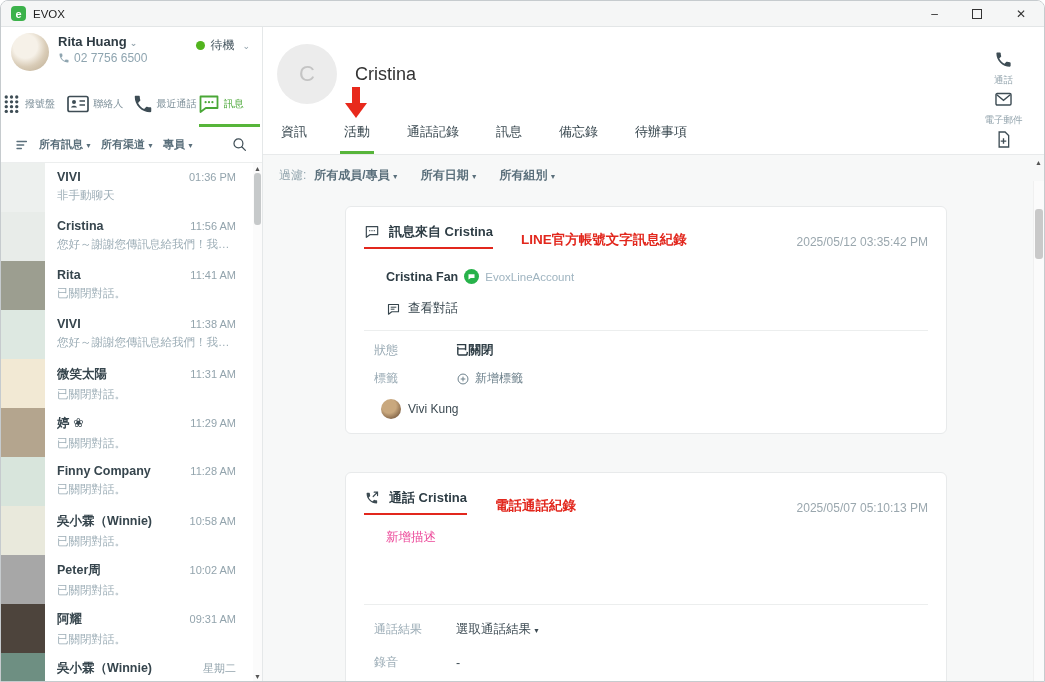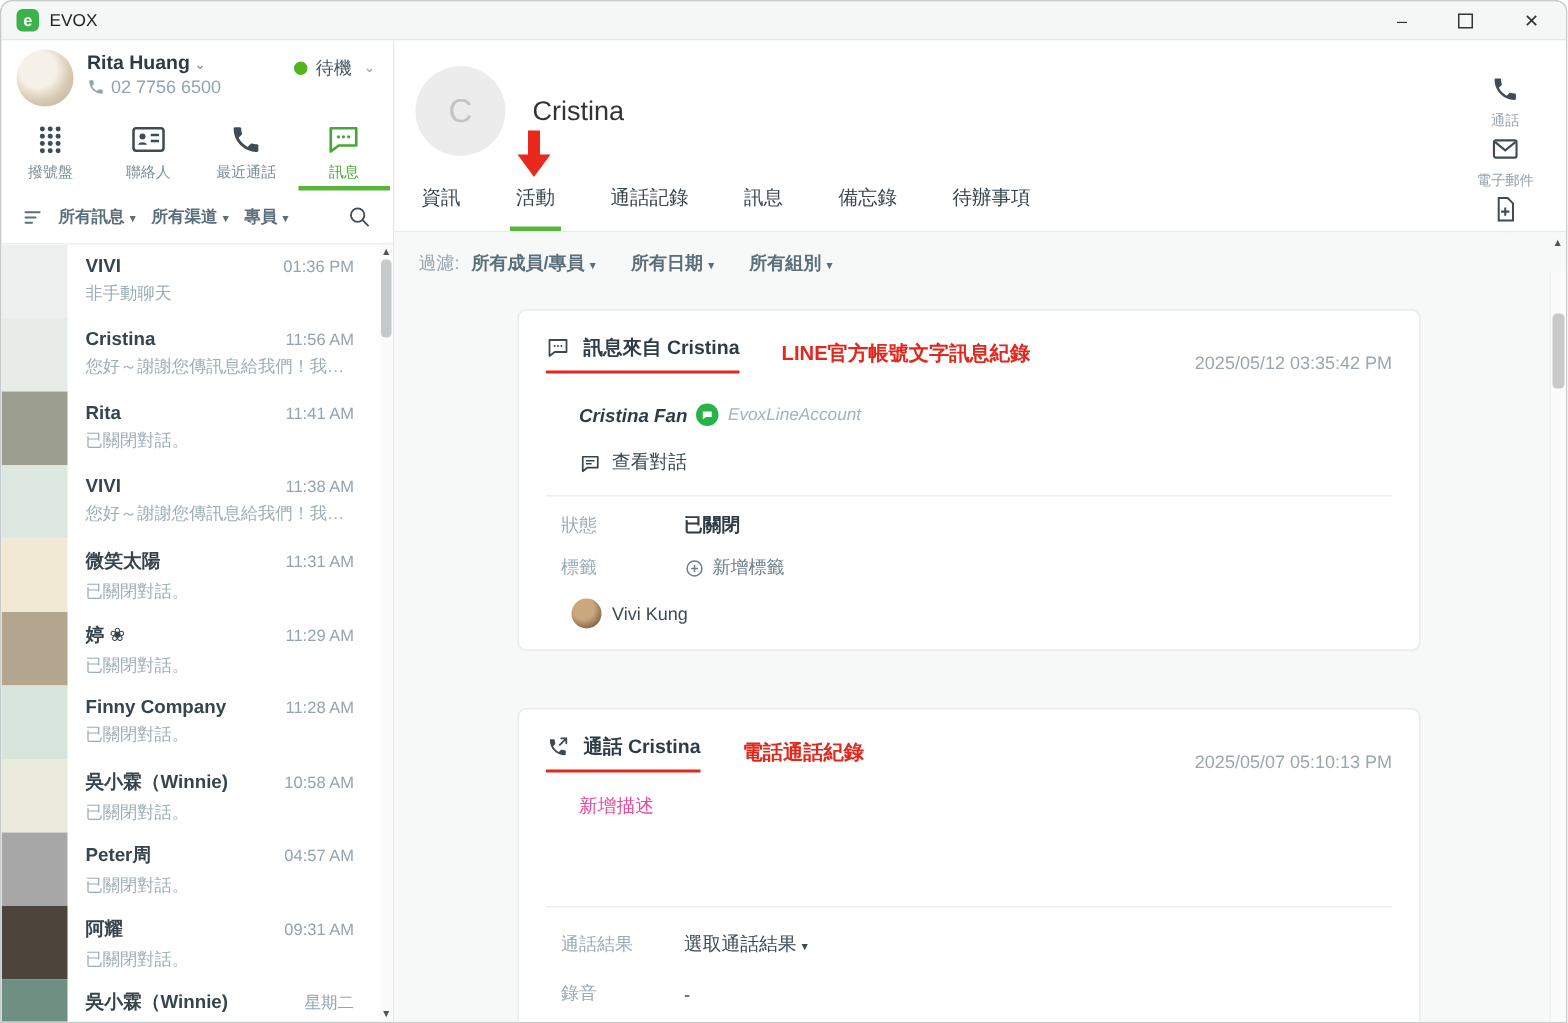--- a/index.html
+++ b/index.html
@@ -29,7 +29,7 @@
   .status-dot { width:9px; height:9px; border-radius:50%; background:#52b41e; }
 
   .nav { display:flex; height:50px; margin-top:4px; }
-  .nav-item { flex:1; display:flex; flex-direction:column; align-items:center; justify-content:flex-start; gap:3px; padding-top:4px; position:relative; color:#3e4d55; }
+  .nav-item { flex:1; display:flex; flex-direction:row; align-items:center; justify-content:flex-start; gap:3px; padding-top:4px; position:relative; color:#3e4d55; }
   .nav-label { font-size:10px; color:#7d8f99; }
   .nav-item.active { color:#4aa737; }
   .nav-item.active .nav-label { color:#4aa737; }

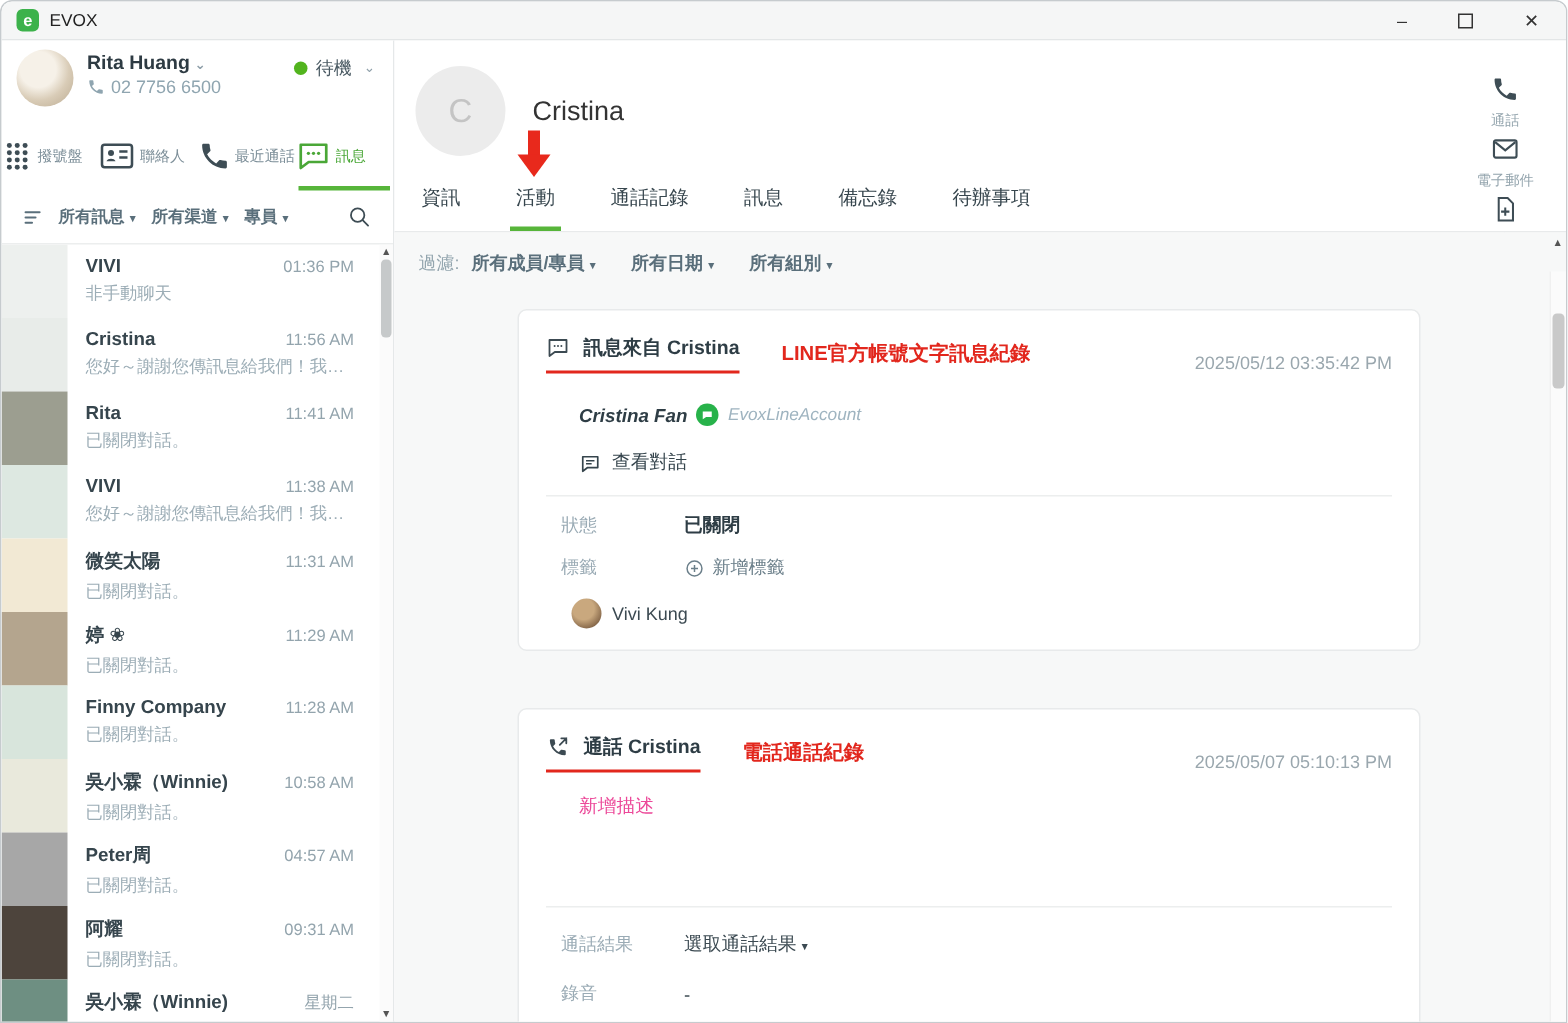--- a/index.html
+++ b/index.html
@@ -78,7 +78,7 @@
 
   .cards { margin-top:22px; }
   .card { width:602px; margin:0 0 38px 82px; background:#fff; border:1px solid #e8eaeb; border-radius:6px; padding:15px 18px 14px; }
-  .card-header { display:flex; align-items:center; }
+  .card-header { display:flex; align-items:flex-end; }
   .card-title-group { display:inline-flex; align-items:center; gap:9px; padding-bottom:6px; border-bottom:2.5px solid #e2271d; }
   .card-title { font-size:13px; font-weight:bold; color:#2e3d45; white-space:nowrap; }
   .annotation { font-size:13.5px; font-weight:bold; color:#e2271d; margin-left:28px; white-space:nowrap; }

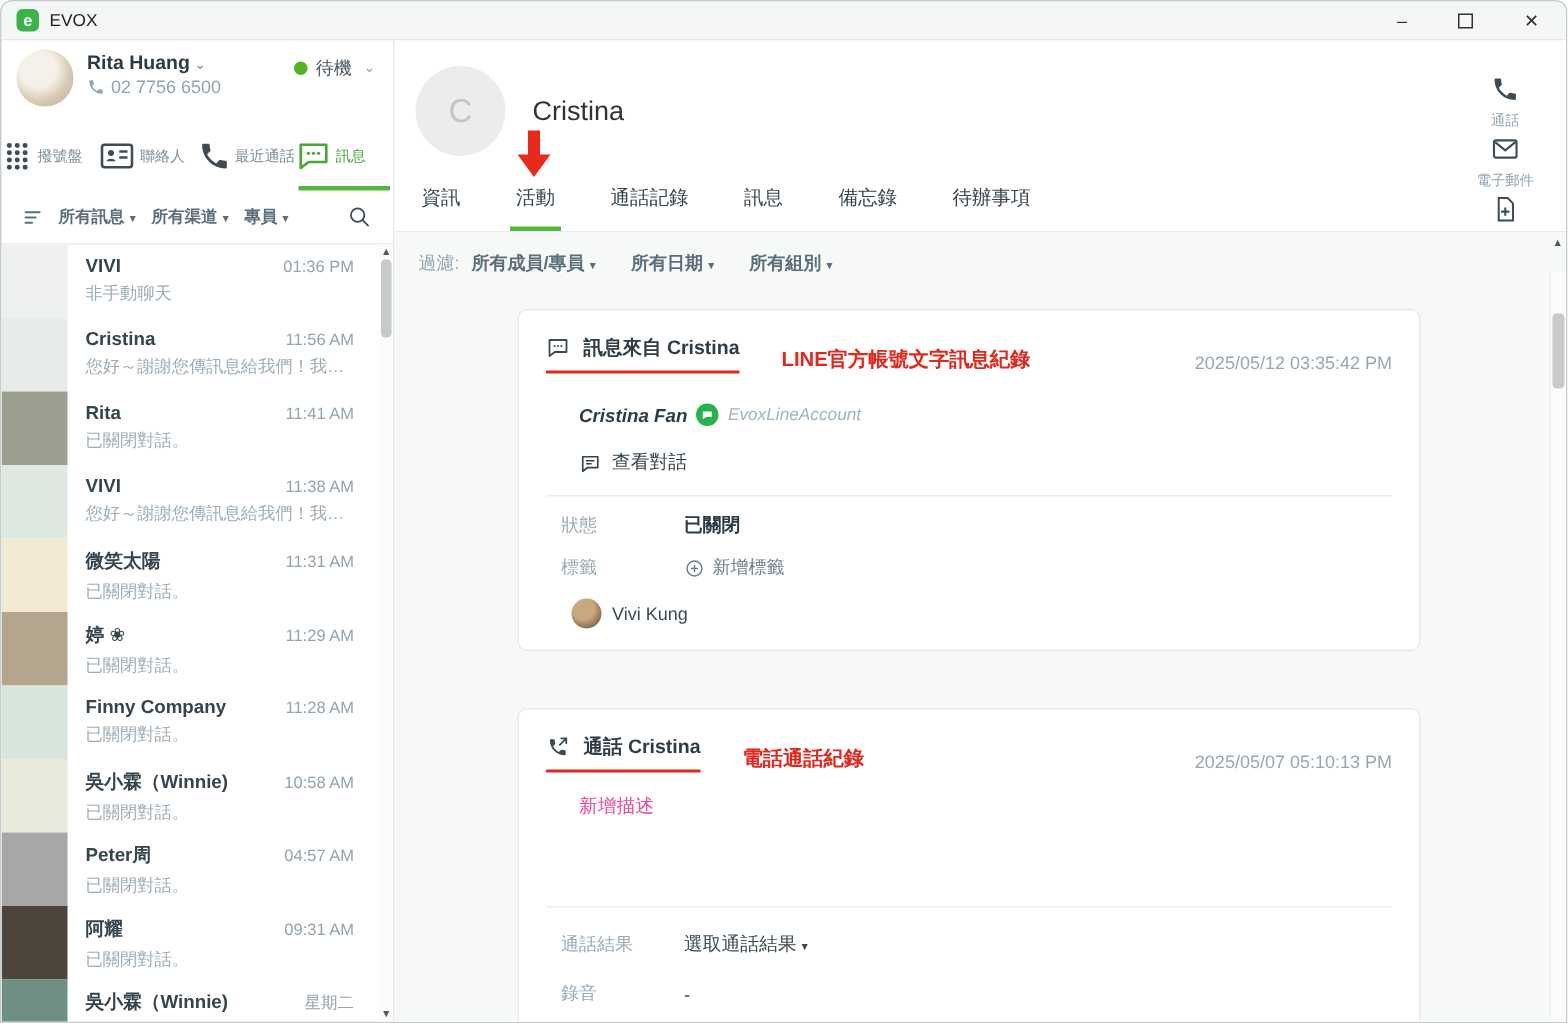--- a/index.html
+++ b/index.html
@@ -83,7 +83,7 @@
   .card-title { font-size:13px; font-weight:bold; color:#2e3d45; white-space:nowrap; }
   .annotation { font-size:13.5px; font-weight:bold; color:#e2271d; margin-left:28px; white-space:nowrap; }
   .card-time { margin-left:auto; font-size:12px; color:#9aa7ae; white-space:nowrap;margin-top:13px; }
-  .contact-line { display:flex; align-items:center; gap:6px; margin:20px 0 0 22px;font-style:italic; }
+  .contact-line { display:flex; align-items:center; gap:6px; margin:20px 0 0 22px; }
   .cl-name { font-size:12.5px; font-weight:bold; color:#2e3d45; }
   .line-badge { width:15px; height:15px; border-radius:50%; background:#27b24a; display:inline-flex; align-items:center; justify-content:center; }
   .cl-account { font-size:11.5px; color:#9fb4c0; }

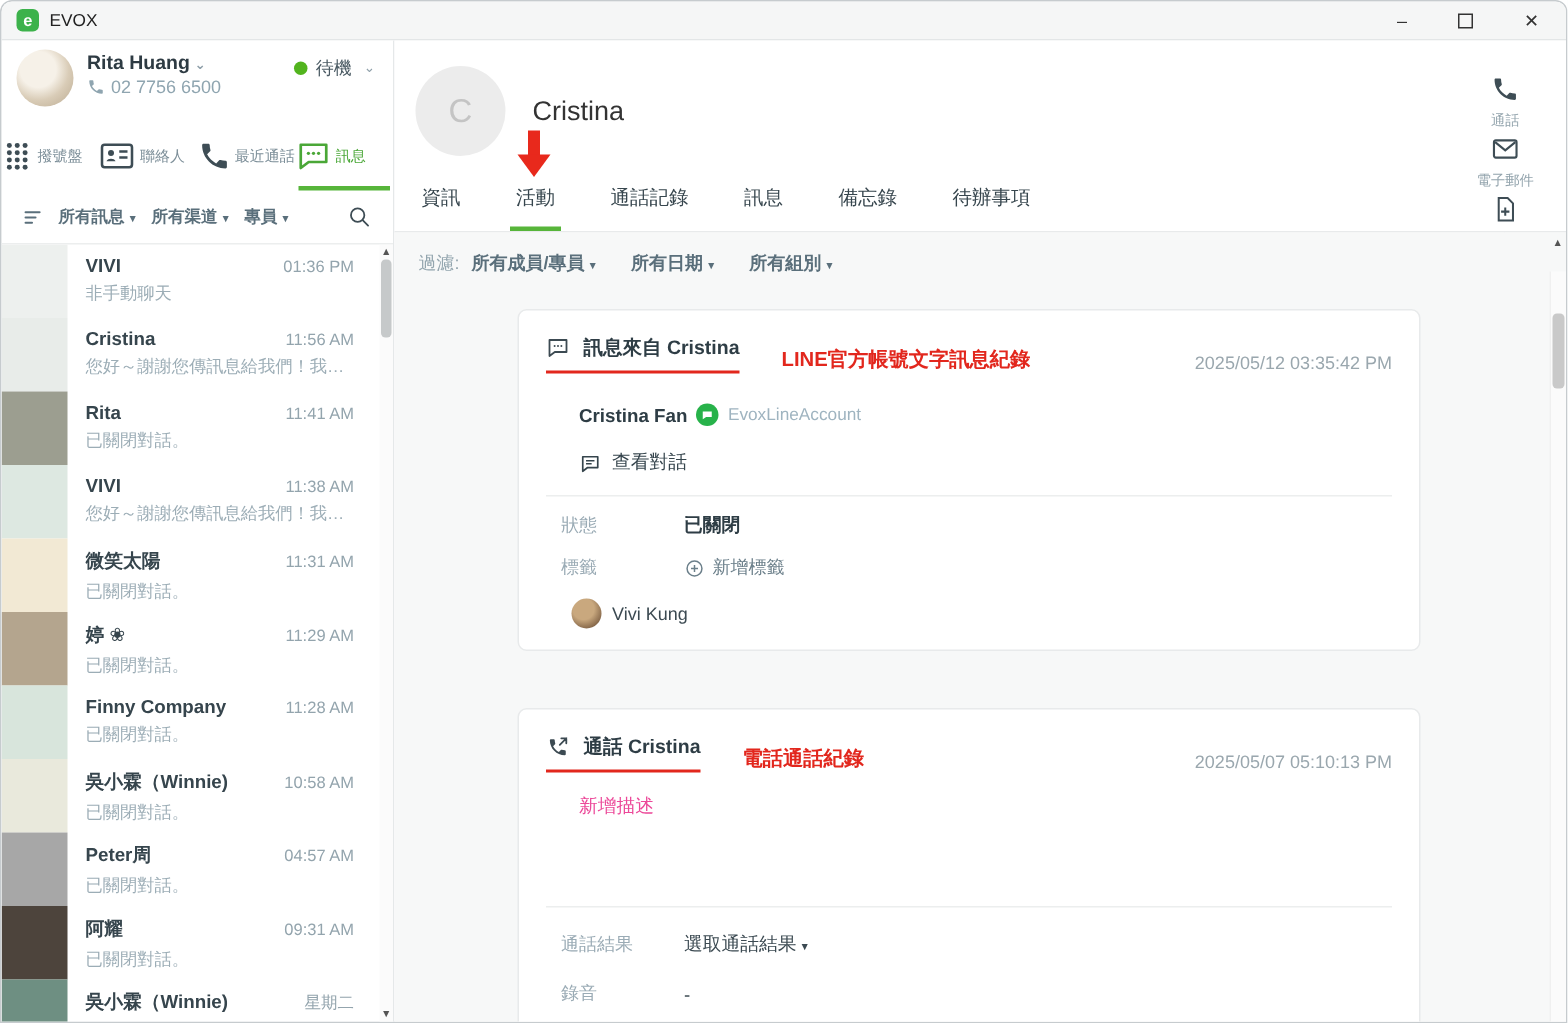--- a/index.html
+++ b/index.html
@@ -285,7 +285,7 @@
             <div class="chat-avatar" style="background: rgb(167, 167, 167);"></div>
             <div class="chat-top">
               <span class="chat-name">Peter周</span>
-              <span class="chat-time">04:57 AM</span>
+              <span class="chat-time">10:02 AM</span>
             </div>
             <div class="chat-preview">已關閉對話。</div>
           </div>

